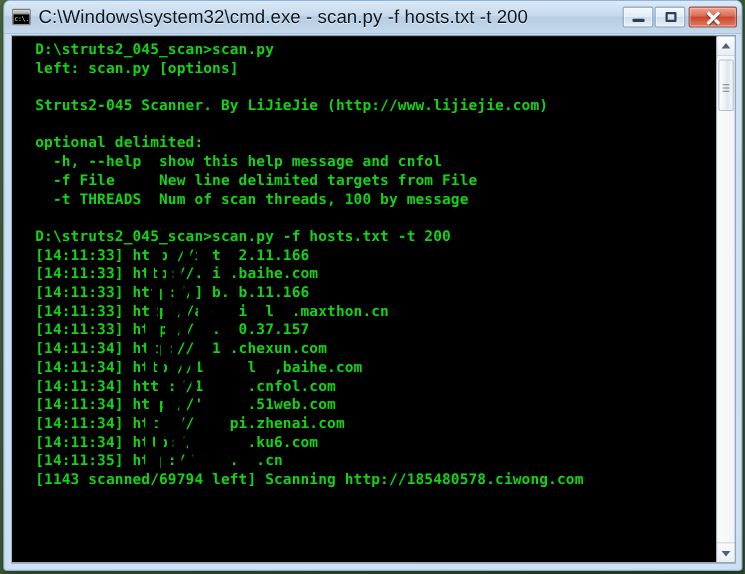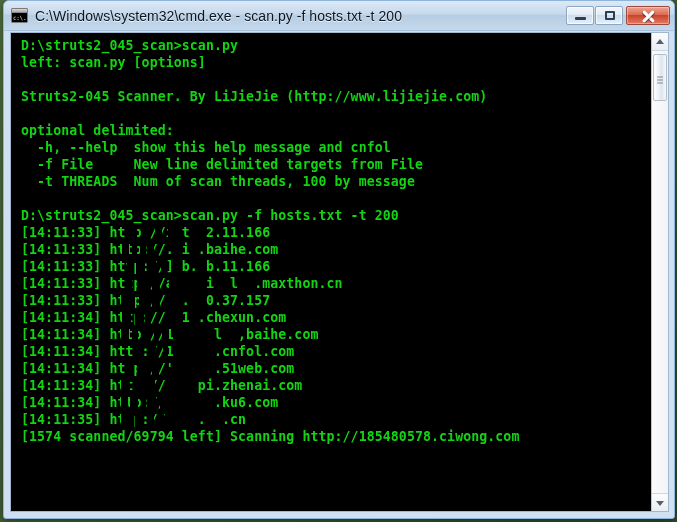--- a/index.html
+++ b/index.html
@@ -92,7 +92,7 @@
 
   #titlebar-text {
     flex: 1 1 auto;
-    font-size: 14px;
+    font-size: 17px;
     color: #0b1521;
     white-space: nowrap;
     overflow: hidden;

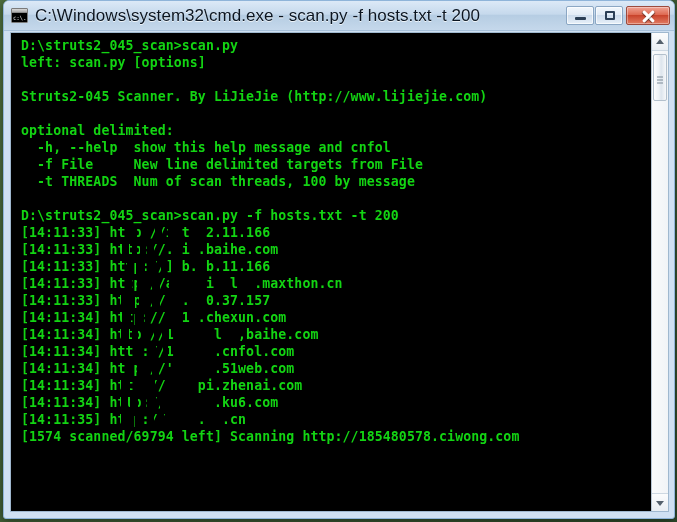--- a/index.html
+++ b/index.html
@@ -190,7 +190,7 @@
     background: #000000;
     position: relative;
     overflow: hidden;
-    padding: 4px 0 0 10px;
+    padding: 4px 0 0 21px;
     box-sizing: border-box;
   }
   .line {

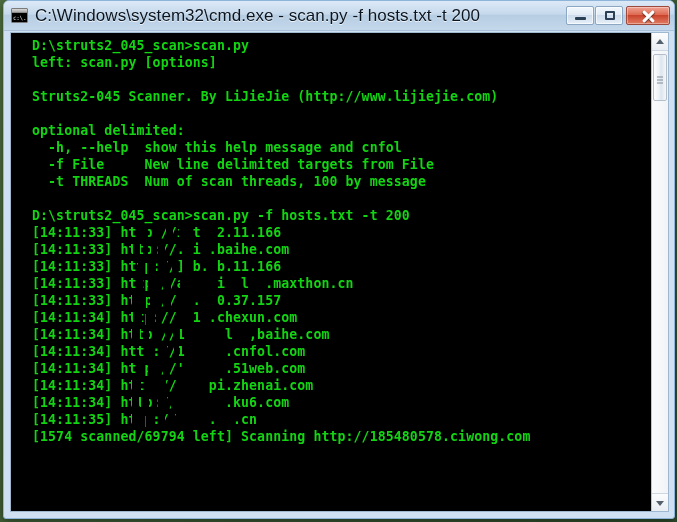--- a/index.html
+++ b/index.html
@@ -334,7 +334,7 @@
         <div class="line">[14:11:34] http://    pi.zhenai.com<span class="redact" style="left: 100px; width: 9px;"></span><span class="redact" style="left: 112px; width: 14px;"></span><span class="redact" style="left: 129px; width: 5px;"></span></div>
         <div class="line">[14:11:34] http://      .ku6.com<span class="redact" style="left: 100px; width: 7px;"></span><span class="redact" style="left: 109px; width: 8px;"></span><span class="redact" style="left: 120px; width: 5px;"></span><span class="redact" style="left: 128px; width: 7px;"></span><span class="redact" style="left: 139px; width: 5px;"></span></div>
         <div class="line">[14:11:35] http://    .  .cn<span class="redact" style="left: 100px; width: 12px;"></span><span class="redact" style="left: 114px; width: 7px;"></span><span class="redact" style="left: 128px; width: 5px;"></span><span class="redact" style="left: 137px; width: 6px;"></span></div>
-        <div class="line">[1574 scanned/69794 left] Scanning http://185480578.ciwong.com</div>
+        <div class="line">[1143 scanned/69794 left] Scanning http://185480578.ciwong.com</div>
       </div>
 
     <div id="scrollbar">

